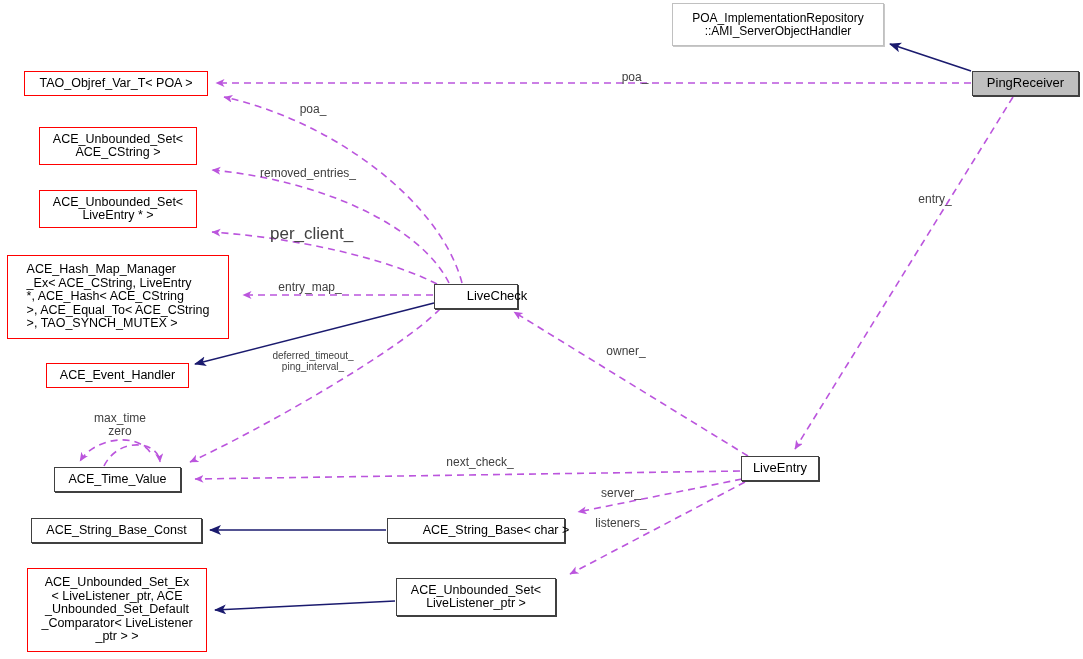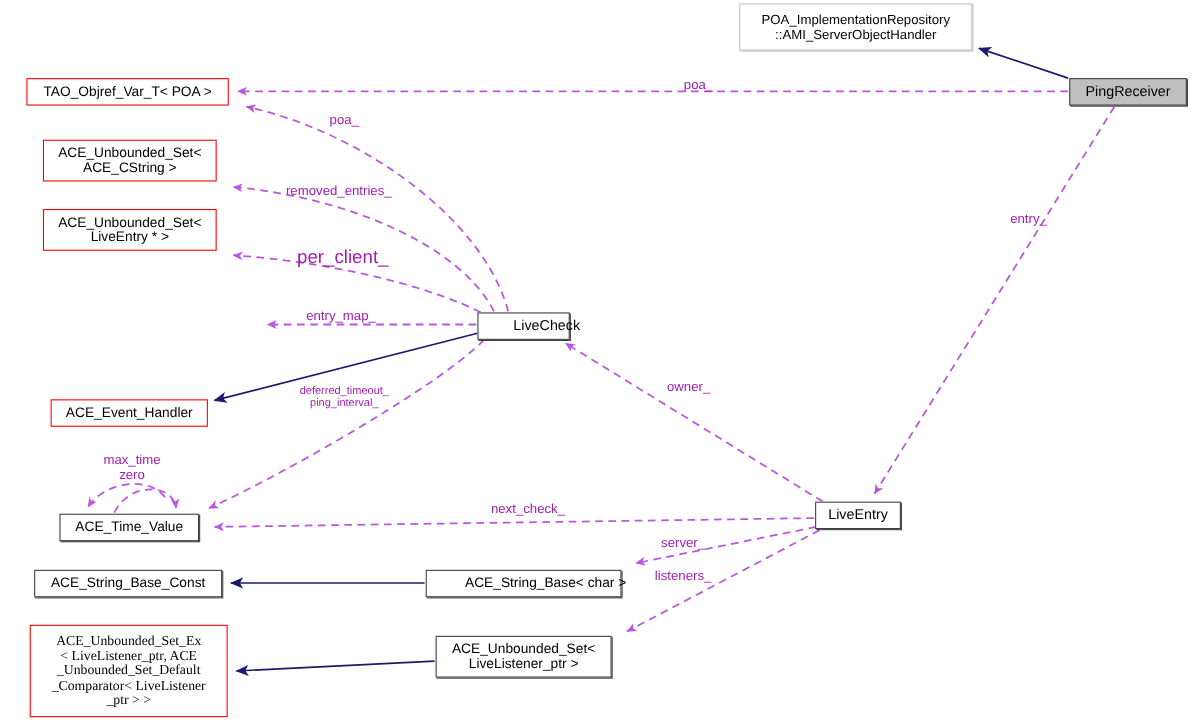--- a/index.html
+++ b/index.html
@@ -13,7 +13,7 @@
   .n-red{border:1.6px solid #ff0000;}
   .n-gray{border:1px solid #404040;background:#bfbfbf;box-shadow:1px 1px 0 0 #404040;}
   .n-light{border:1px solid #c0c0c0;background:#ffffff;box-shadow:1px 1px 0 0 #c8c8c8;}
-  .elabel{position:absolute;z-index:6;color:#a21caf;white-space:pre;text-align:center;line-height:1.1;}
+  .elabel{position:absolute;z-index:6;color:#404040;white-space:pre;text-align:center;line-height:1.1;}
 </style>
 </head>
 <body>

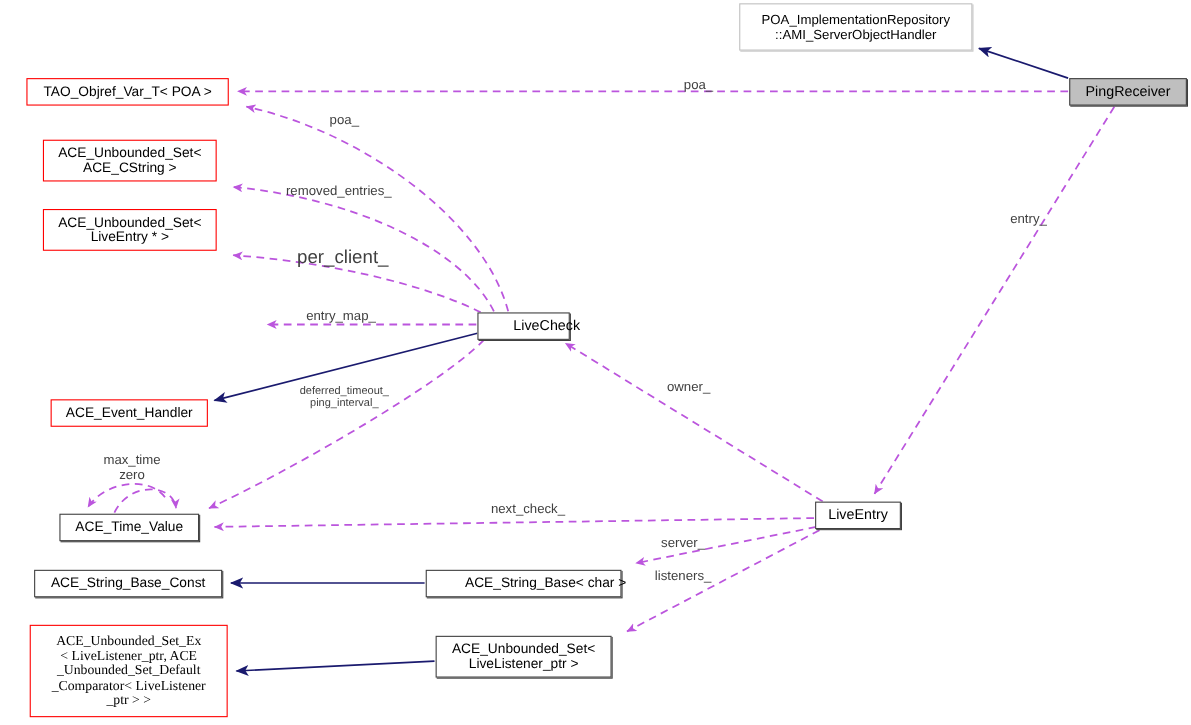--- a/index.html
+++ b/index.html
@@ -93,6 +93,13 @@
 LiveEntry * &gt;</span>
   </div>
 
+  <div class="node n-red" style="left:7px;top:255px;width:222px;height:84px;">
+    <span class="nlabel" style="font-size:12.5px;text-align:left;">ACE_Hash_Map_Manager
+_Ex&lt; ACE_CString, LiveEntry
+*, ACE_Hash&lt; ACE_CString
+&gt;, ACE_Equal_To&lt; ACE_CString
+&gt;, TAO_SYNCH_MUTEX &gt;</span>
+  </div>
 
   <div class="node n-dark" style="left:54px;top:467px;width:127px;height:25px;">
     <span class="nlabel" style="font-size:12.5px;">ACE_Time_Value</span>

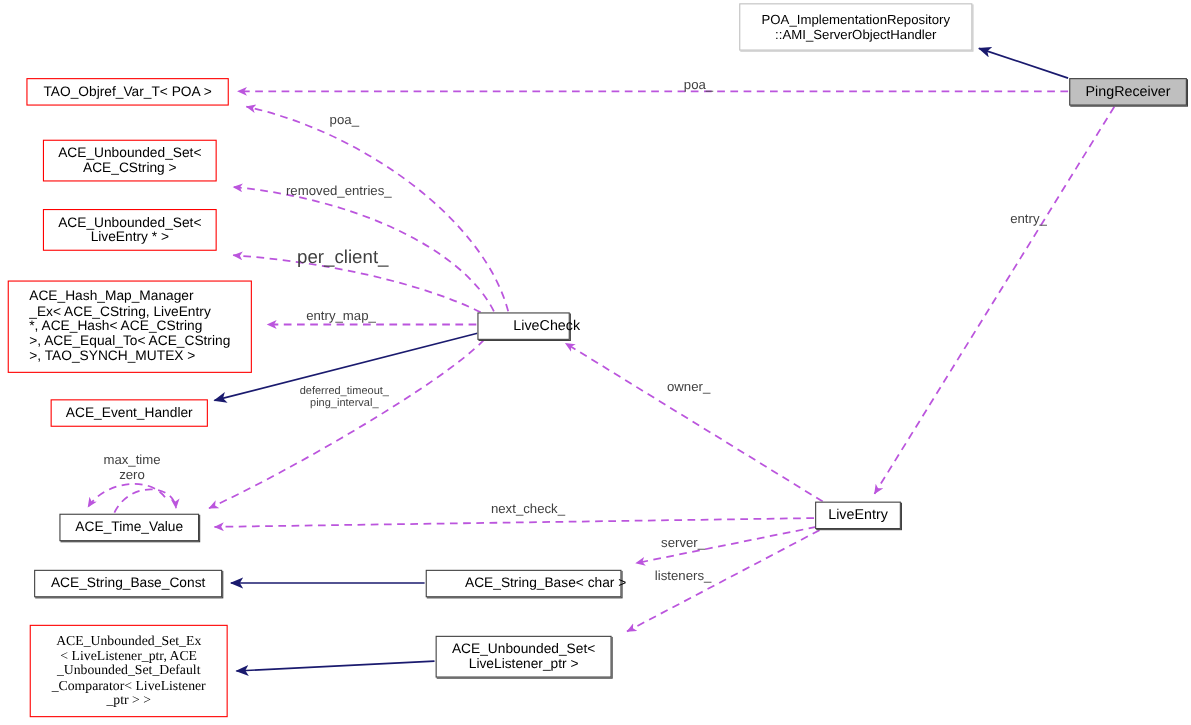--- a/index.html
+++ b/index.html
@@ -114,7 +114,7 @@
   </div>
 
   <div class="node n-red" style="left:27px;top:568px;width:180px;height:84px;">
-    <span class="nlabel" style="font-size:12.5px;font-family:Liberation Serif, serif;">ACE_Unbounded_Set_Ex
+    <span class="nlabel" style="font-size:12.5px;">ACE_Unbounded_Set_Ex
 &lt; LiveListener_ptr, ACE
 _Unbounded_Set_Default
 _Comparator&lt; LiveListener

